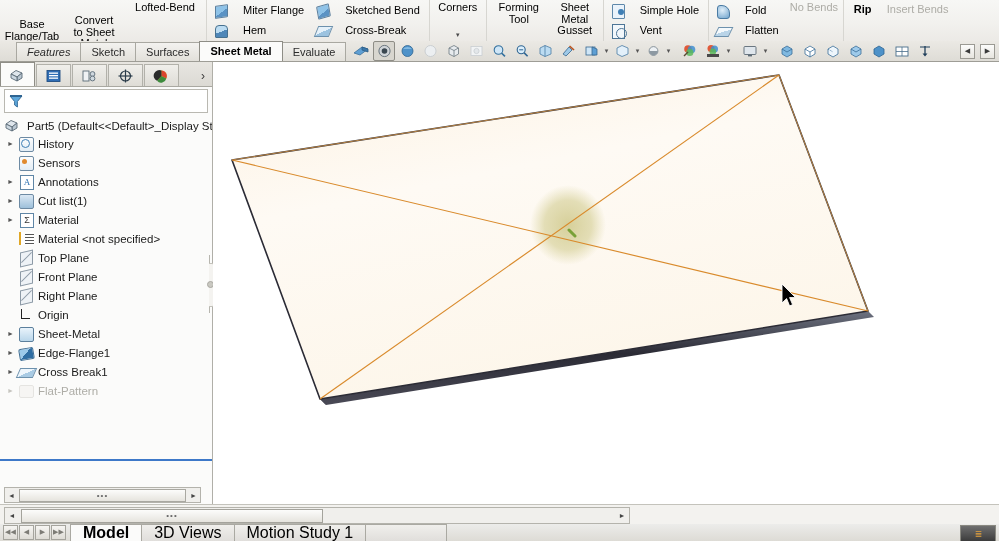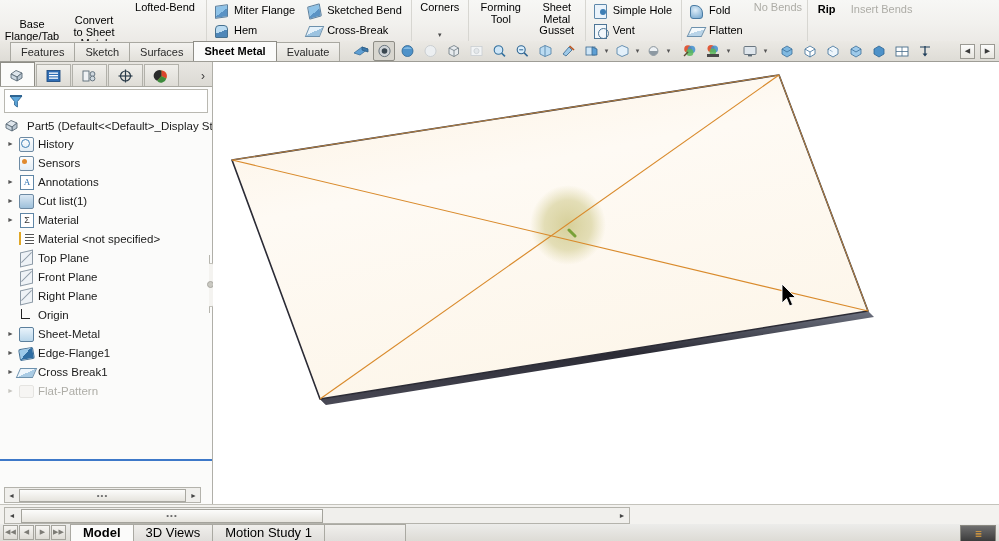--- a/index.html
+++ b/index.html
@@ -33,7 +33,7 @@
   }
   .rcol{display:flex;flex-direction:column;justify-content:space-around;padding:1px 2px;}
   .rsmall{
-    display:flex;align-items:center;gap:4px;padding:1px 5px 1px 2px;
+    display:flex;align-items:center;gap:13px;padding:1px 5px 1px 2px;
     line-height:13px;white-space:nowrap;cursor:default;font-size:11px;
   }
   .dis{color:#adaca6;}

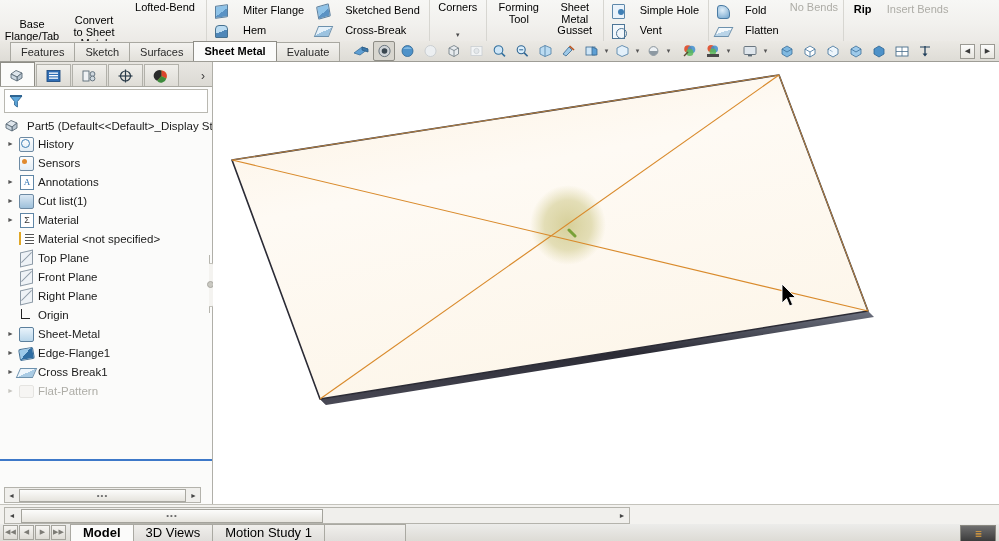--- a/index.html
+++ b/index.html
@@ -68,7 +68,7 @@
     background:#fbfbfa;font-weight:bold;color:#000;
     border-color:#8e8d86;position:relative;z-index:2;height:19px;line-height:19px;
   }
-  .ctab:first-child{margin-left:10px;}
+  .ctab:first-child{margin-left:16px;font-style:italic;}
 
   
   #viewbar{

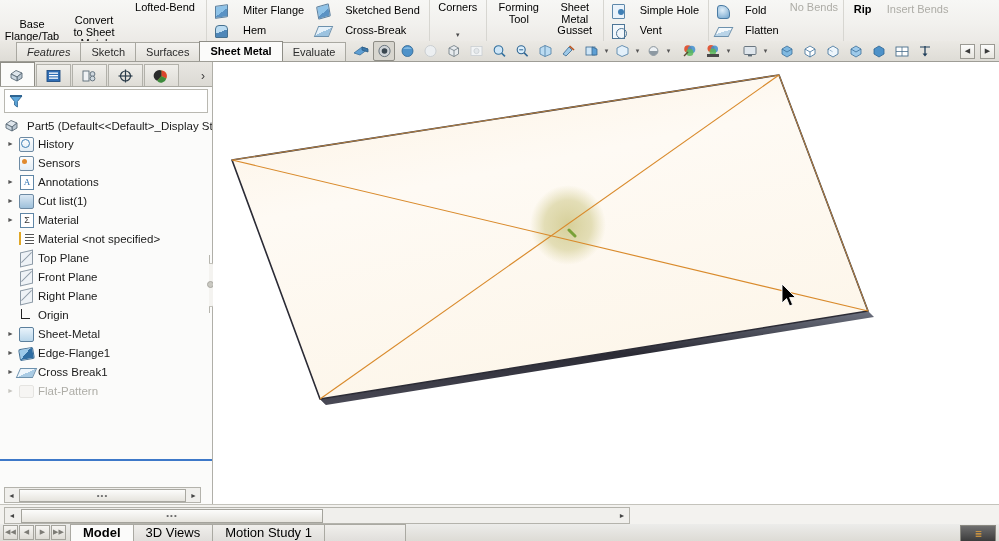--- a/index.html
+++ b/index.html
@@ -175,7 +175,7 @@
   .navsq{width:13px;height:13px;border:1px solid #a5a49d;background:linear-gradient(#f6f5f2,#dedcd6);
     font-size:7px;line-height:11px;text-align:center;color:#7d7c76;cursor:default;}
   .btab{
-    height:16px;line-height:16px;padding:0 12px;font-size:13px;border:1px solid #aaa9a2;border-bottom:none;
+    height:16px;line-height:16px;padding:0 12px;font-size:16px;border:1px solid #aaa9a2;border-bottom:none;
     background:linear-gradient(#f0efec,#e0dedb);margin-left:-1px;cursor:default;
   }
   .btab.active{background:#fbfbfa;font-weight:bold;}

